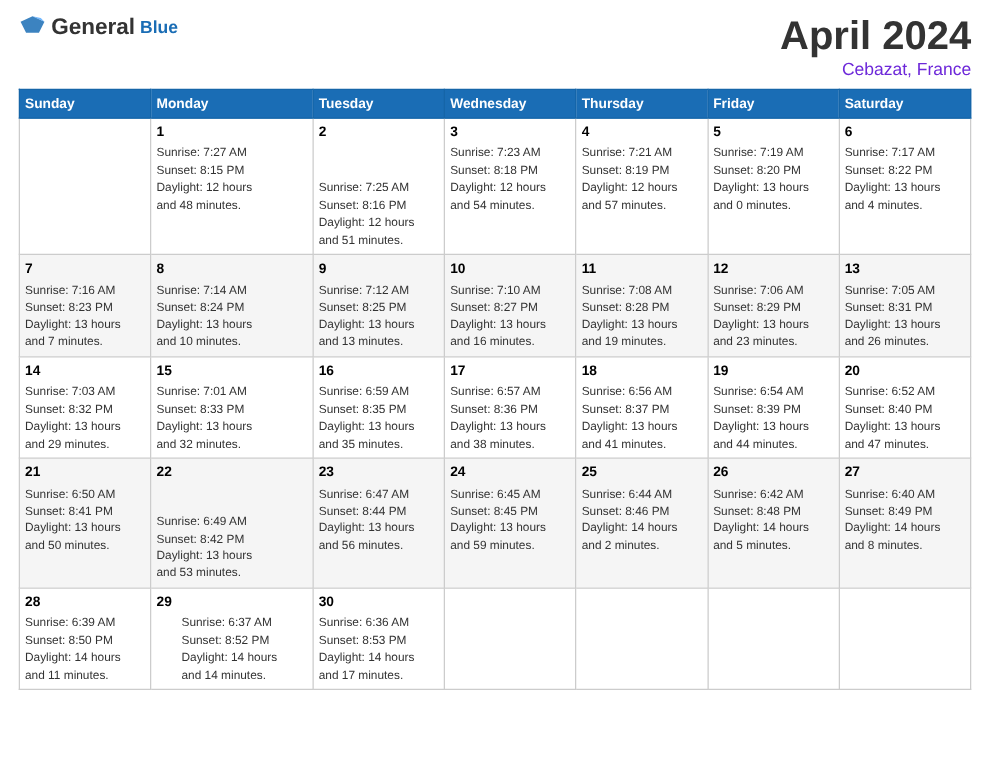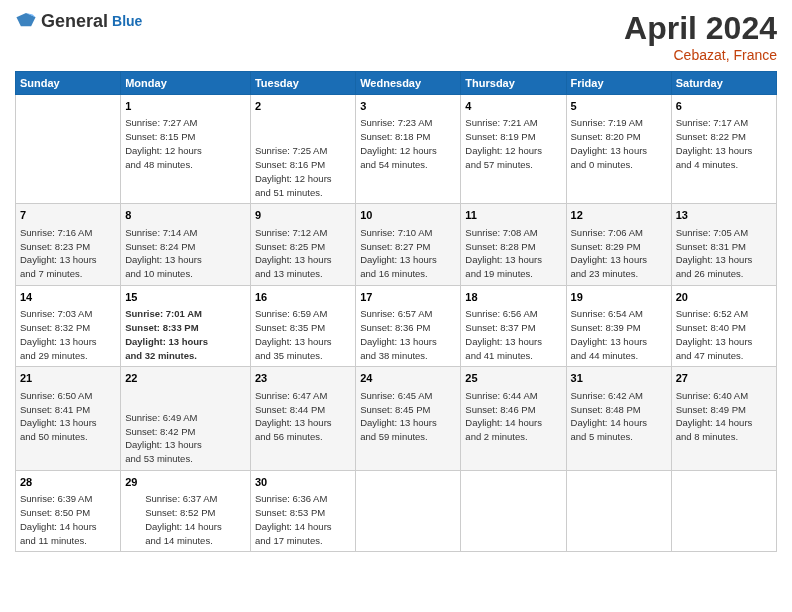--- a/index.html
+++ b/index.html
@@ -41,7 +41,7 @@
     }
     .subtitle {
       font-size: 14px;
-      color: #c2410c;
+      color: #6d28d9;
     }
     table {
       width: 100%;

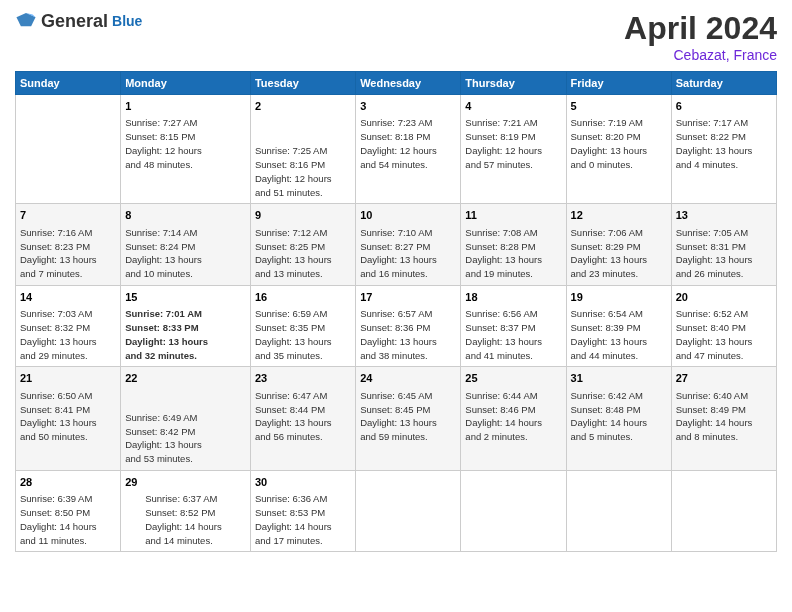--- a/index.html
+++ b/index.html
@@ -224,7 +224,7 @@
           </td>
           <td>
             <span class="day-number">15</span>
-            <div class="cell-content" style="white-space: pre-line; font-weight: bold;">Sunrise: 7:01 AM
+            <div class="cell-content" style="white-space: pre-line;">Sunrise: 7:01 AM
 Sunset: 8:33 PM
 Daylight: 13 hours
 and 32 minutes.</div>

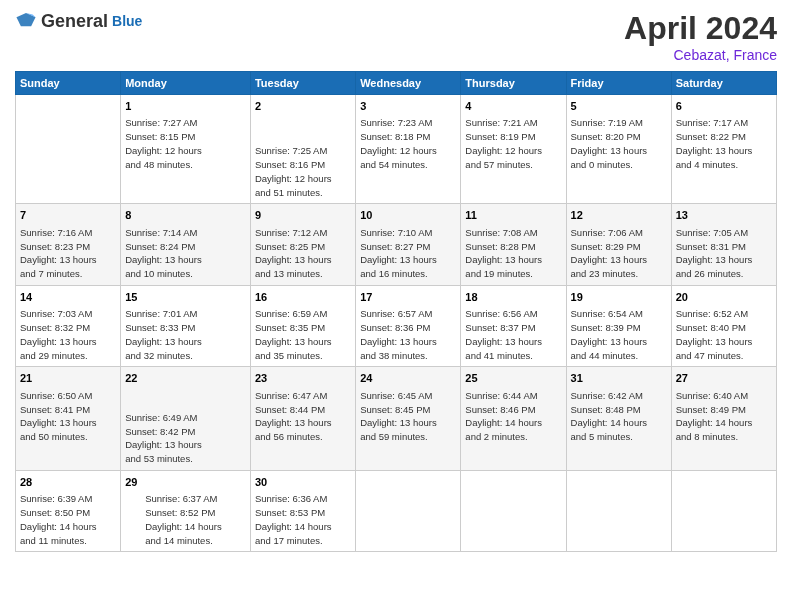--- a/index.html
+++ b/index.html
@@ -302,7 +302,7 @@
 and 2 minutes.</div>
           </td>
           <td>
-            <span class="day-number">31</span>
+            <span class="day-number">26</span>
             <div class="cell-content" style="white-space: pre-line;">Sunrise: 6:42 AM
 Sunset: 8:48 PM
 Daylight: 14 hours

